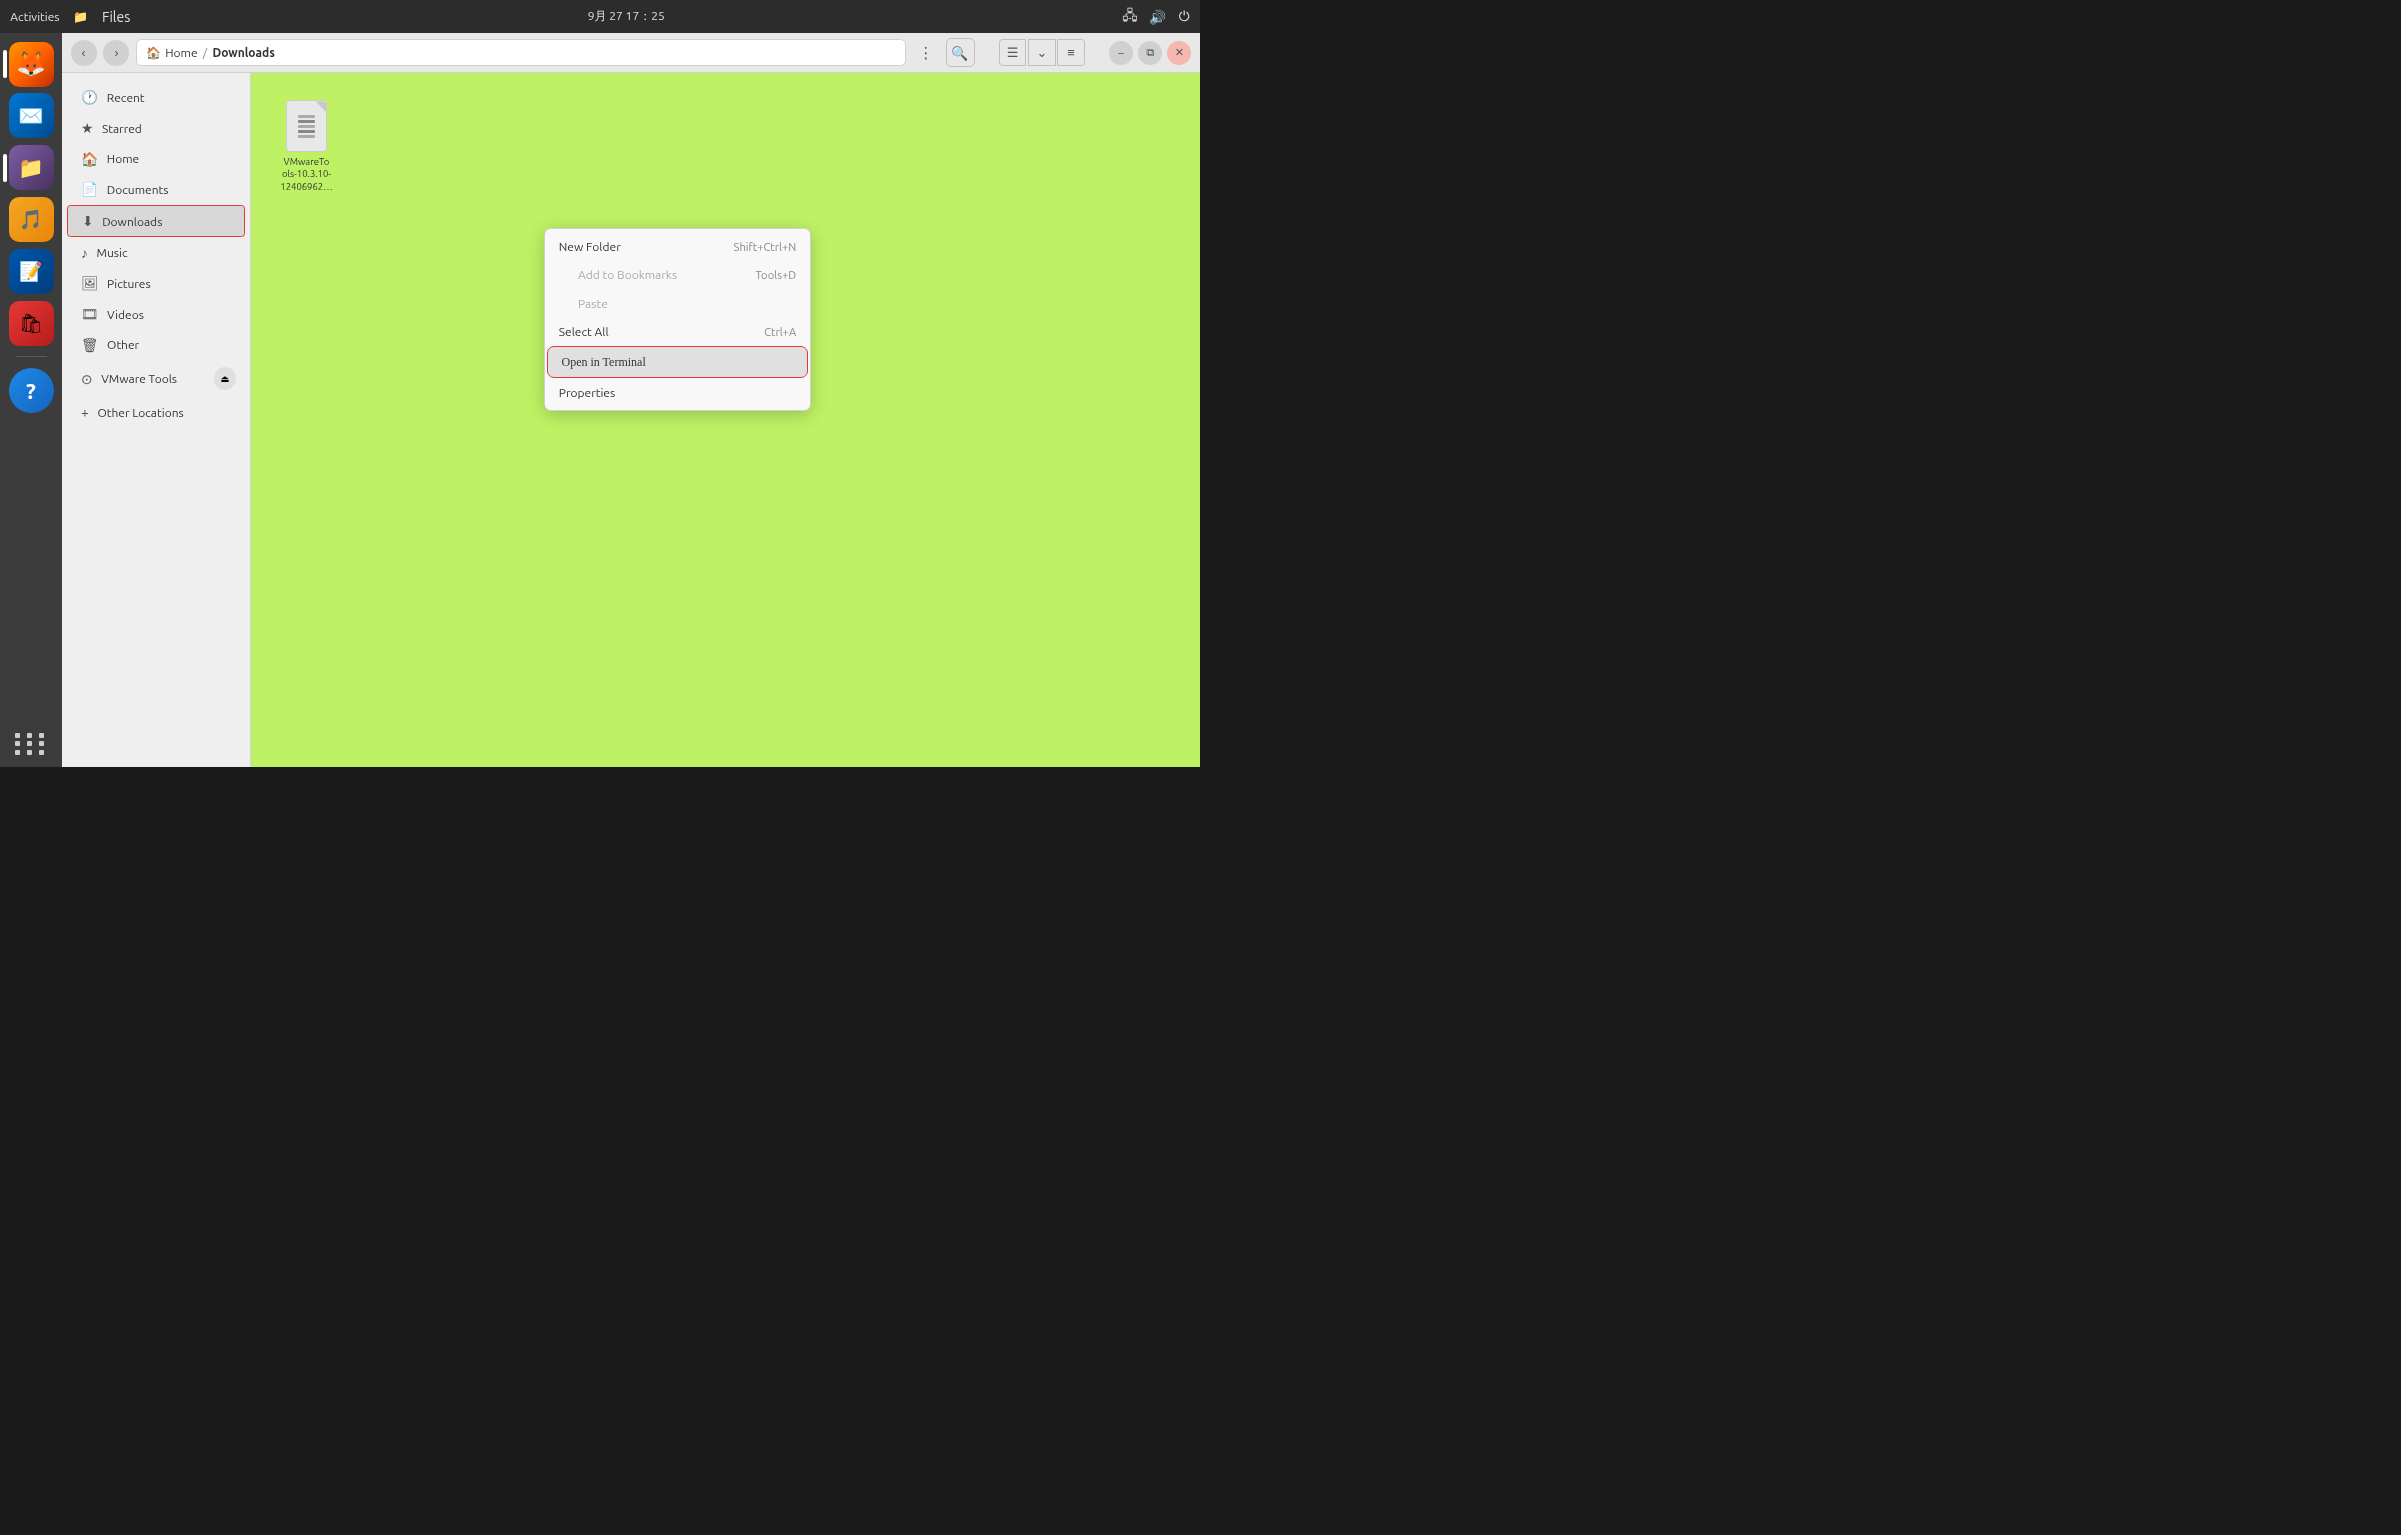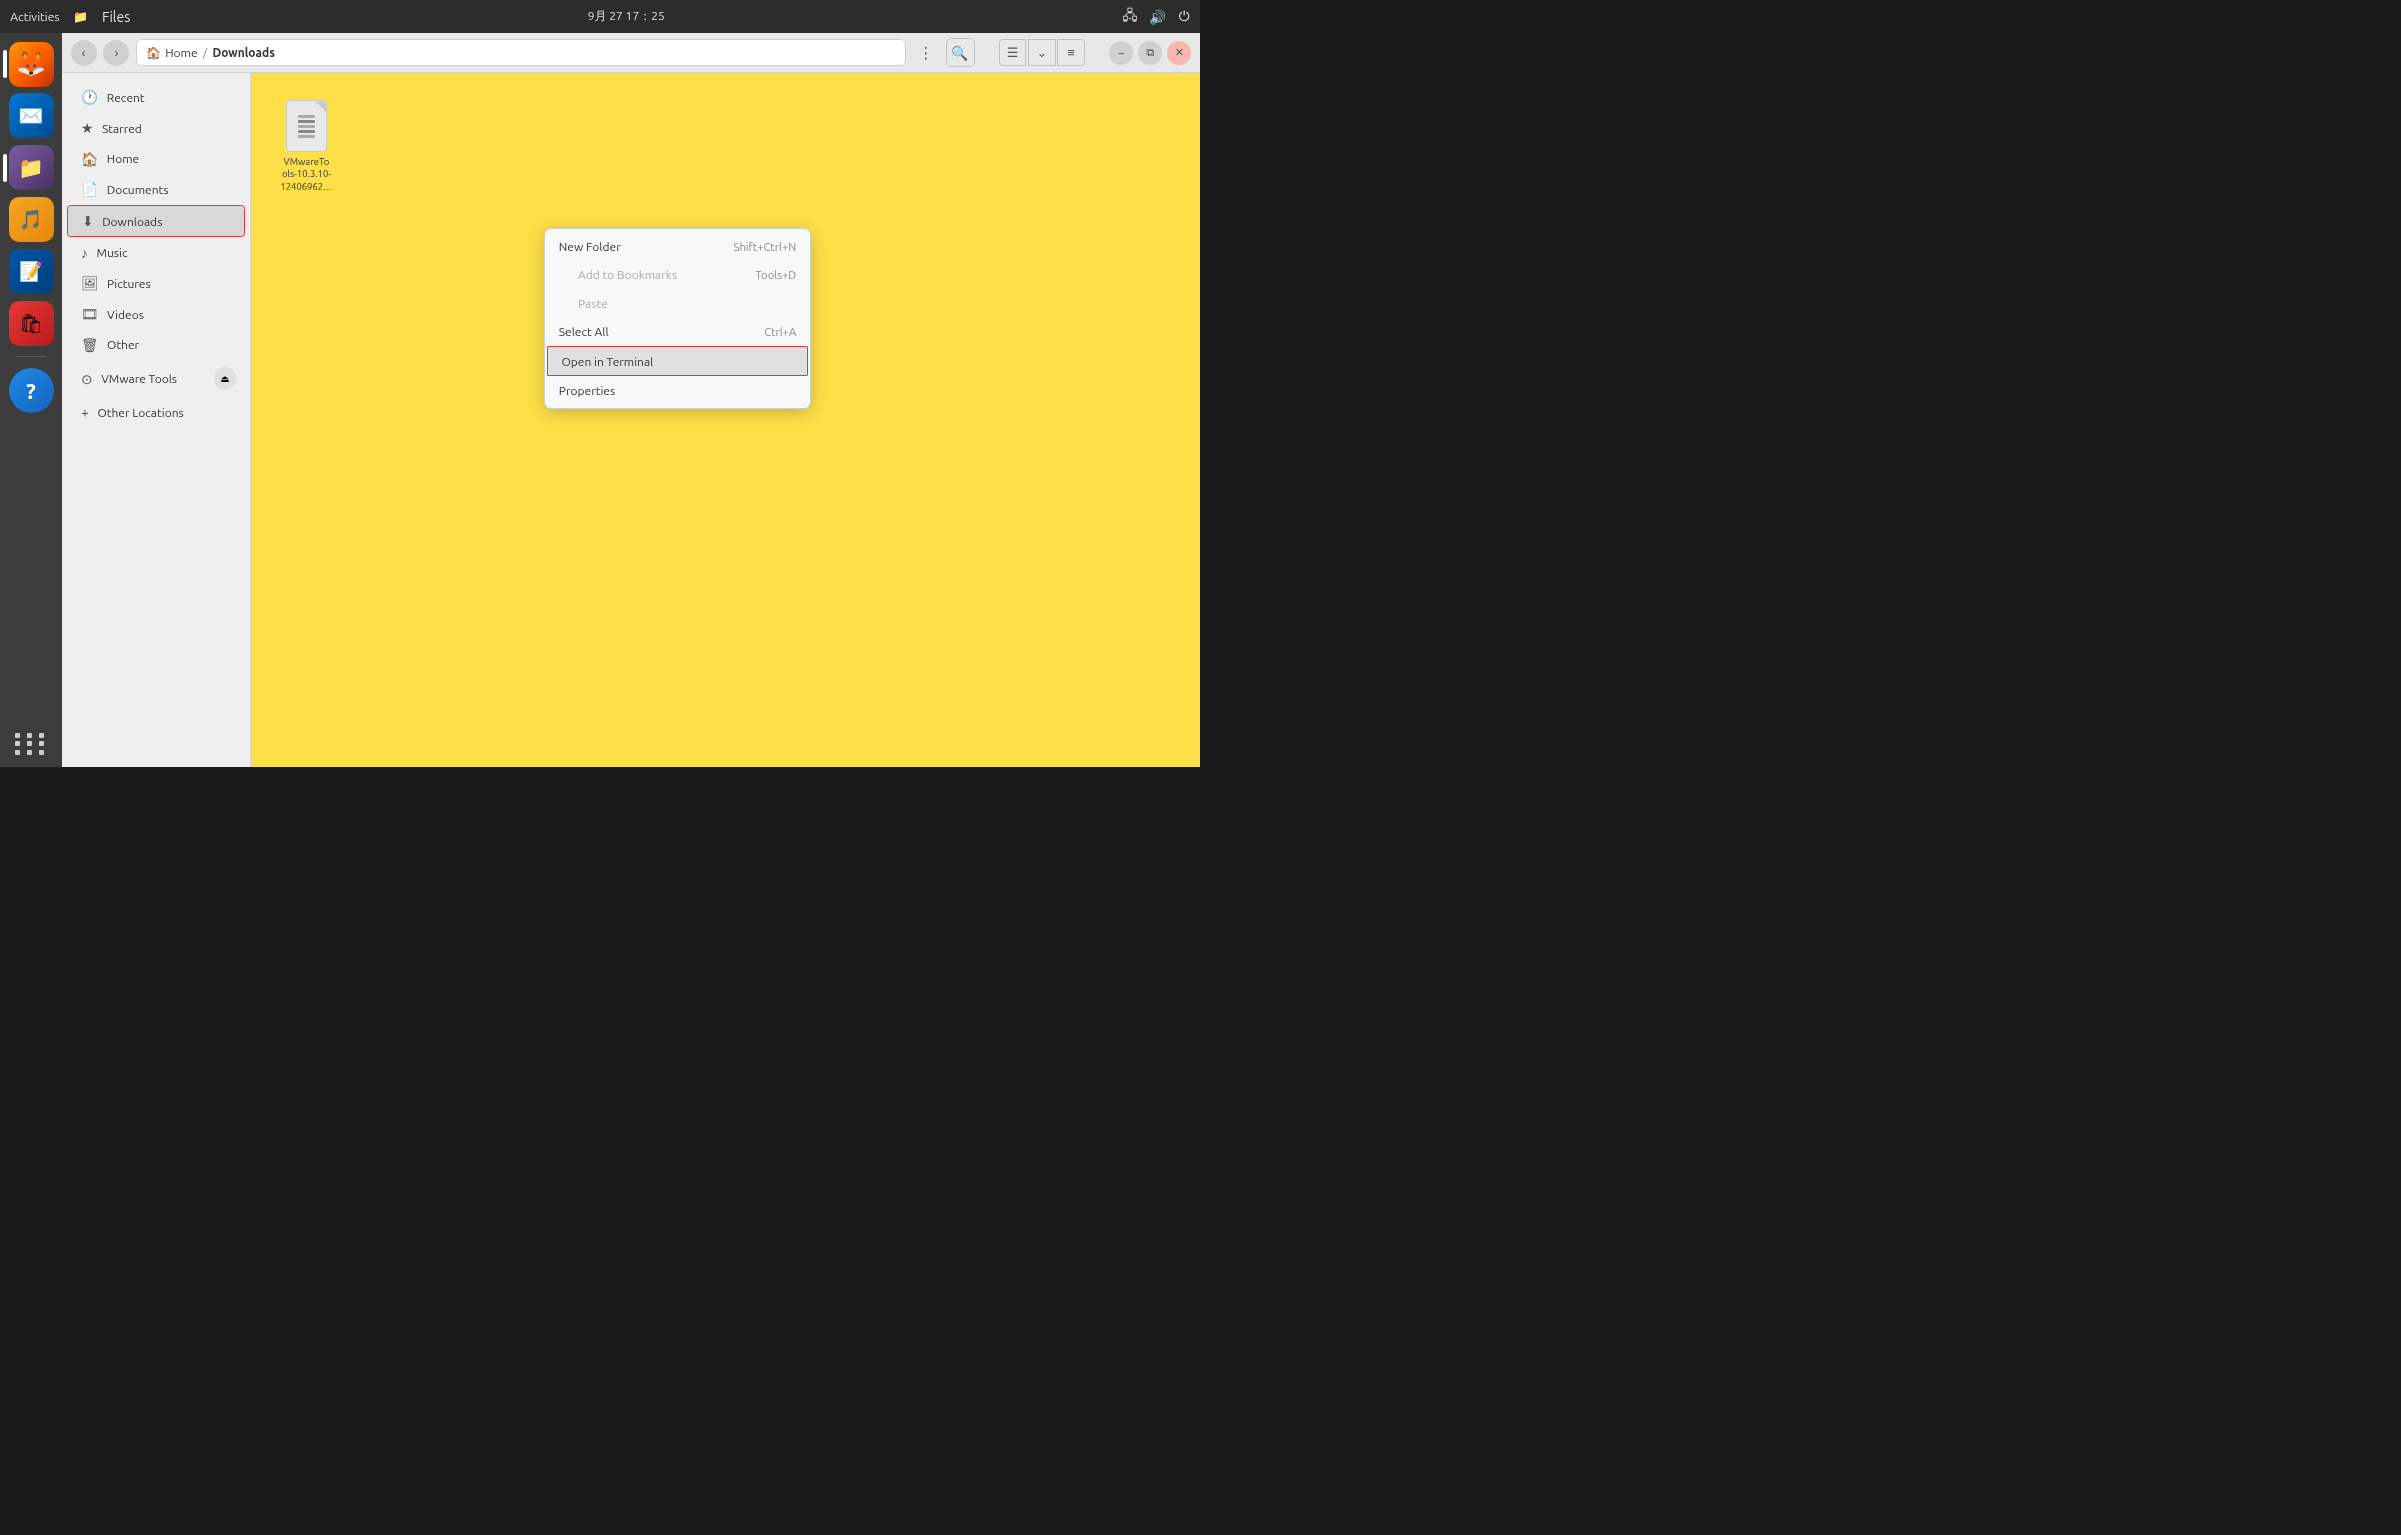--- a/index.html
+++ b/index.html
@@ -268,7 +268,7 @@
     
     .file-area {
       flex: 1;
-      background: #fde047;
+      background: #bef264;
       position: relative;
       overflow: auto;
       padding: 17px;

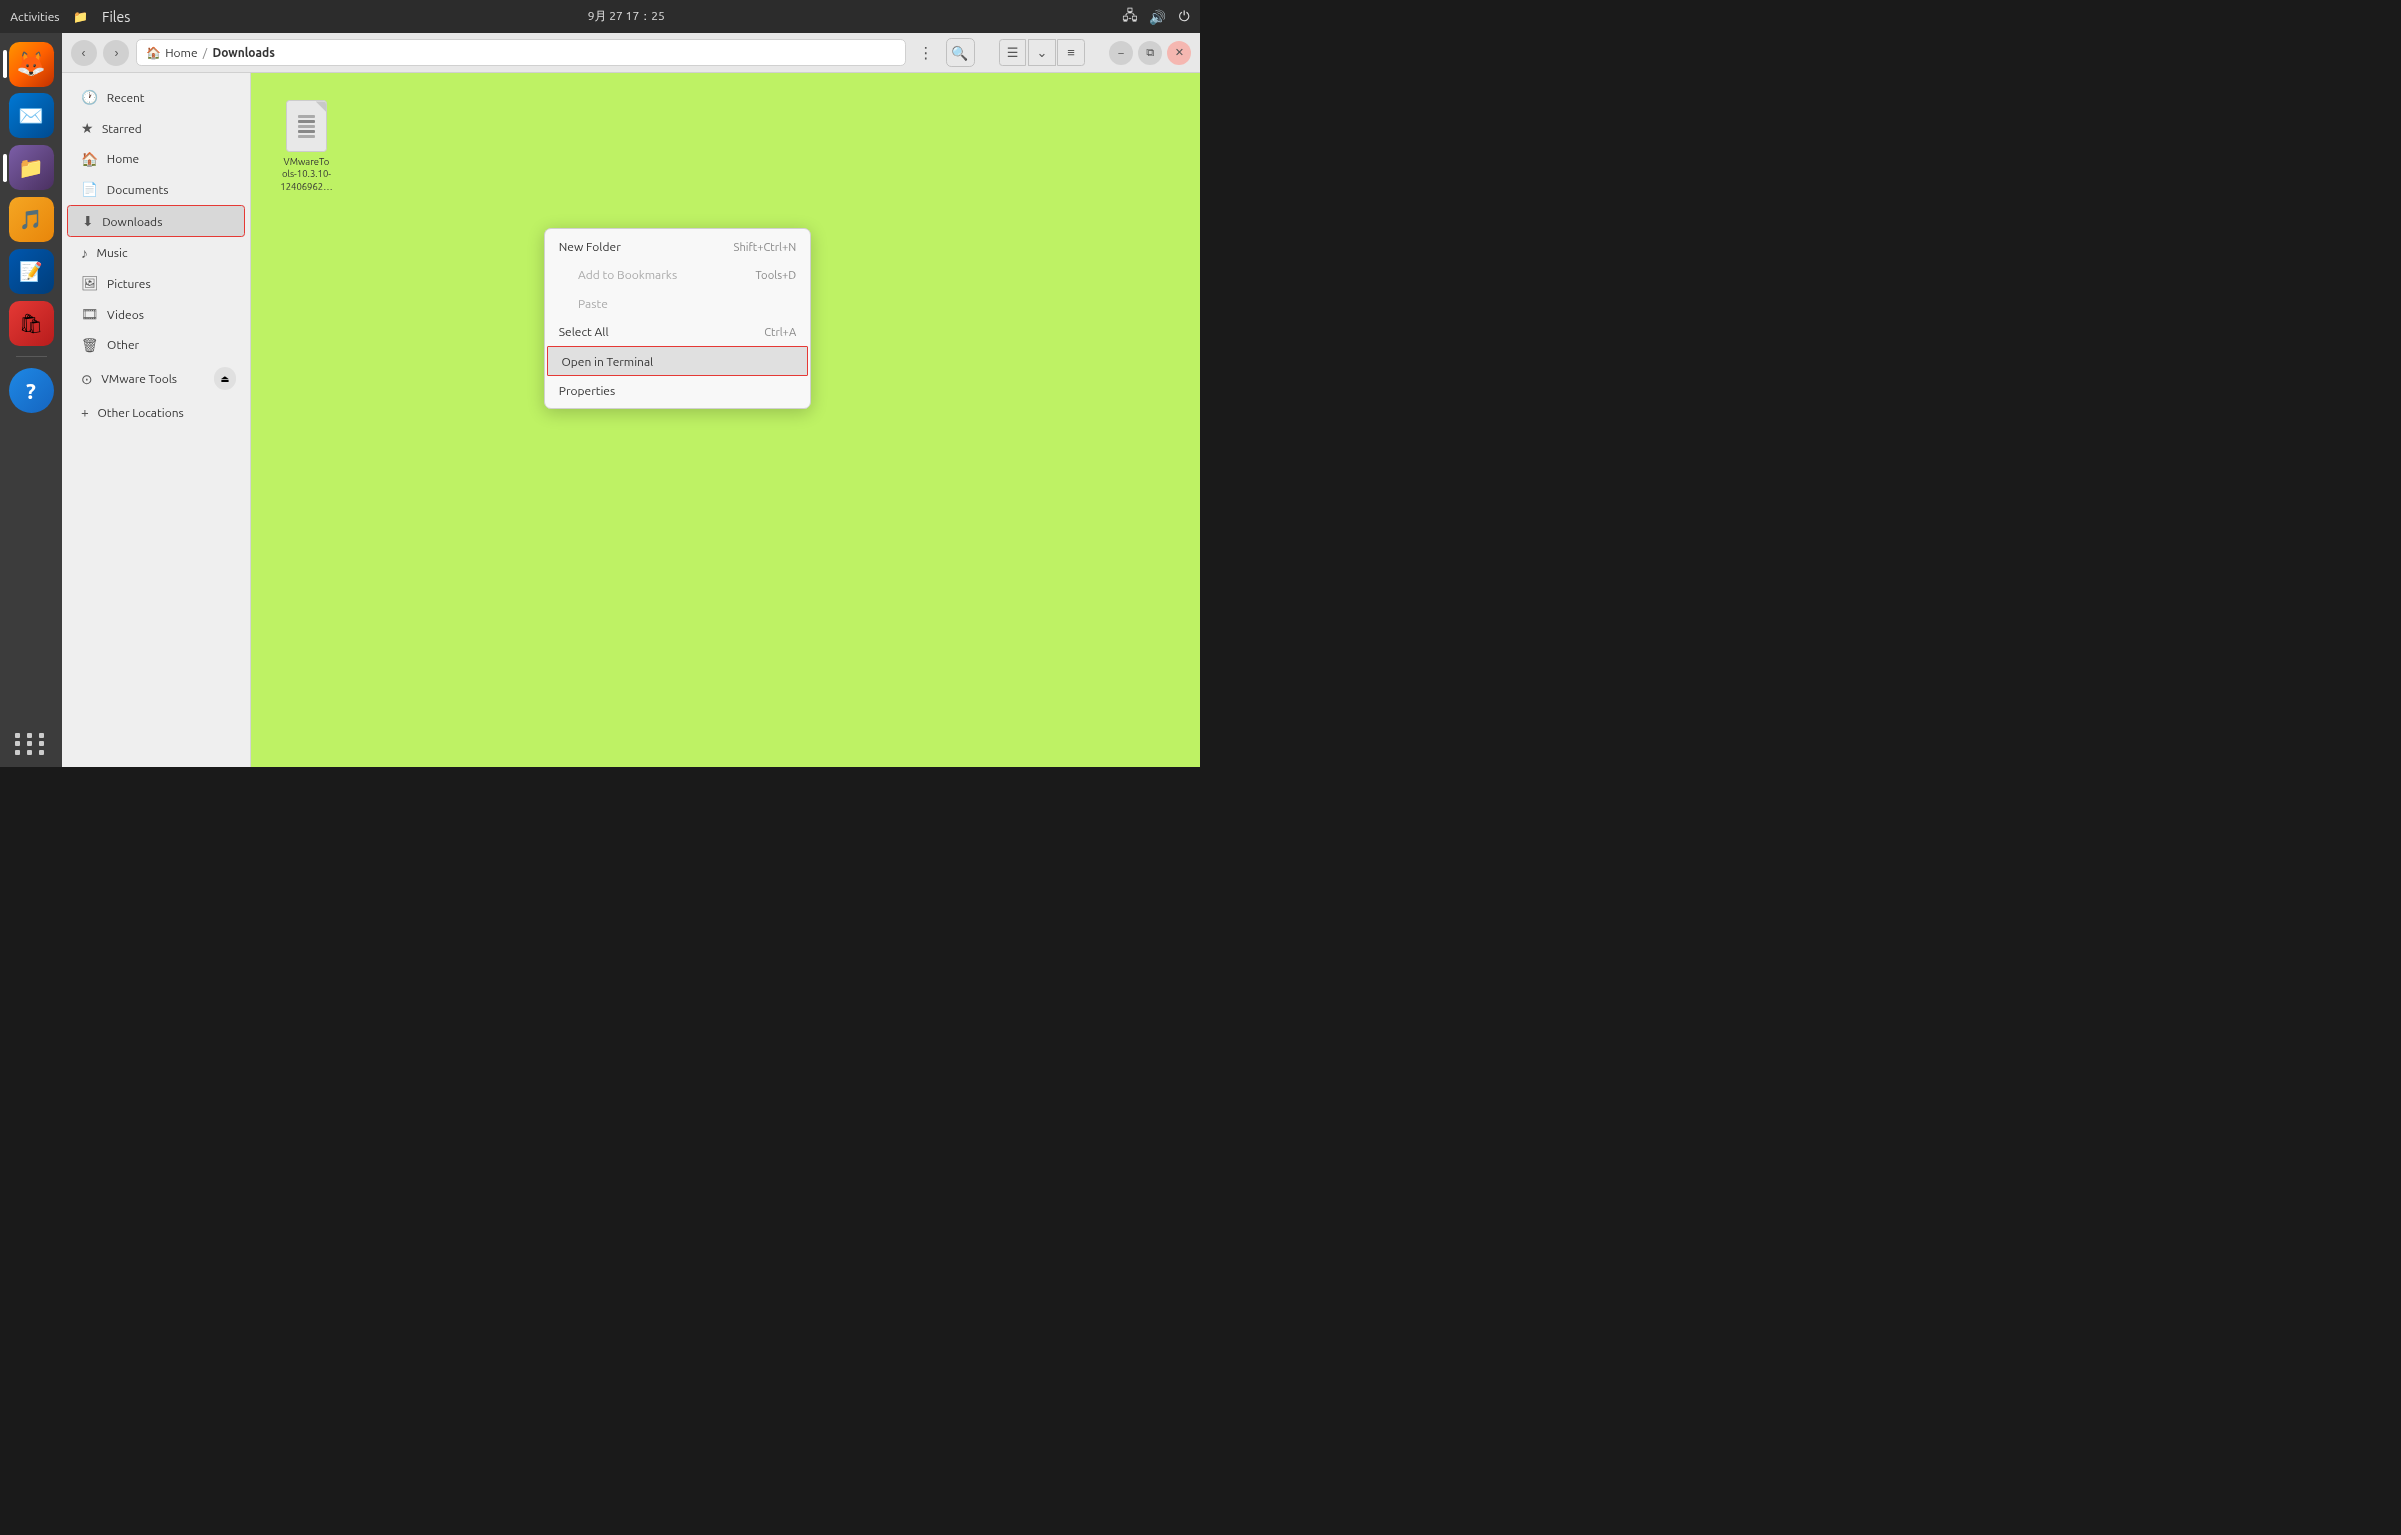--- a/index.html
+++ b/index.html
@@ -359,8 +359,9 @@
     .cm-item.highlighted {
       background: #e0e0e0;
       border: 1.7px solid #e53935;
-      border-radius: 1px;
+      border-radius: 7px;
       margin: 0 1.7px;
+      font-family: Liberation Serif, serif;
     }
     .cm-item.disabled { color: #aaa; cursor: default; padding-left: 33px; }
     .cm-shortcut { color: #888; font-size: 11.2px; }

